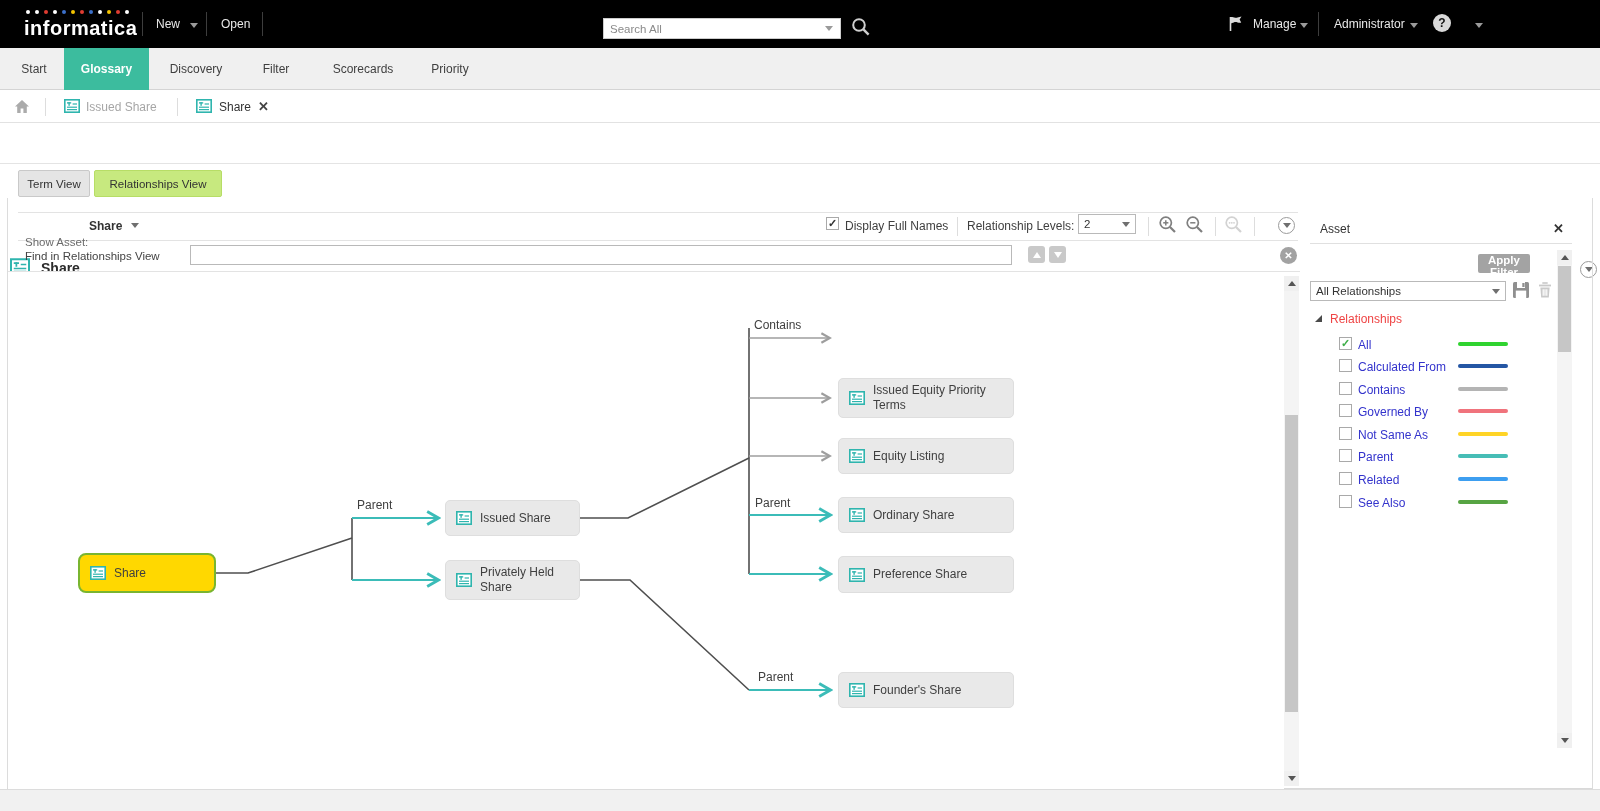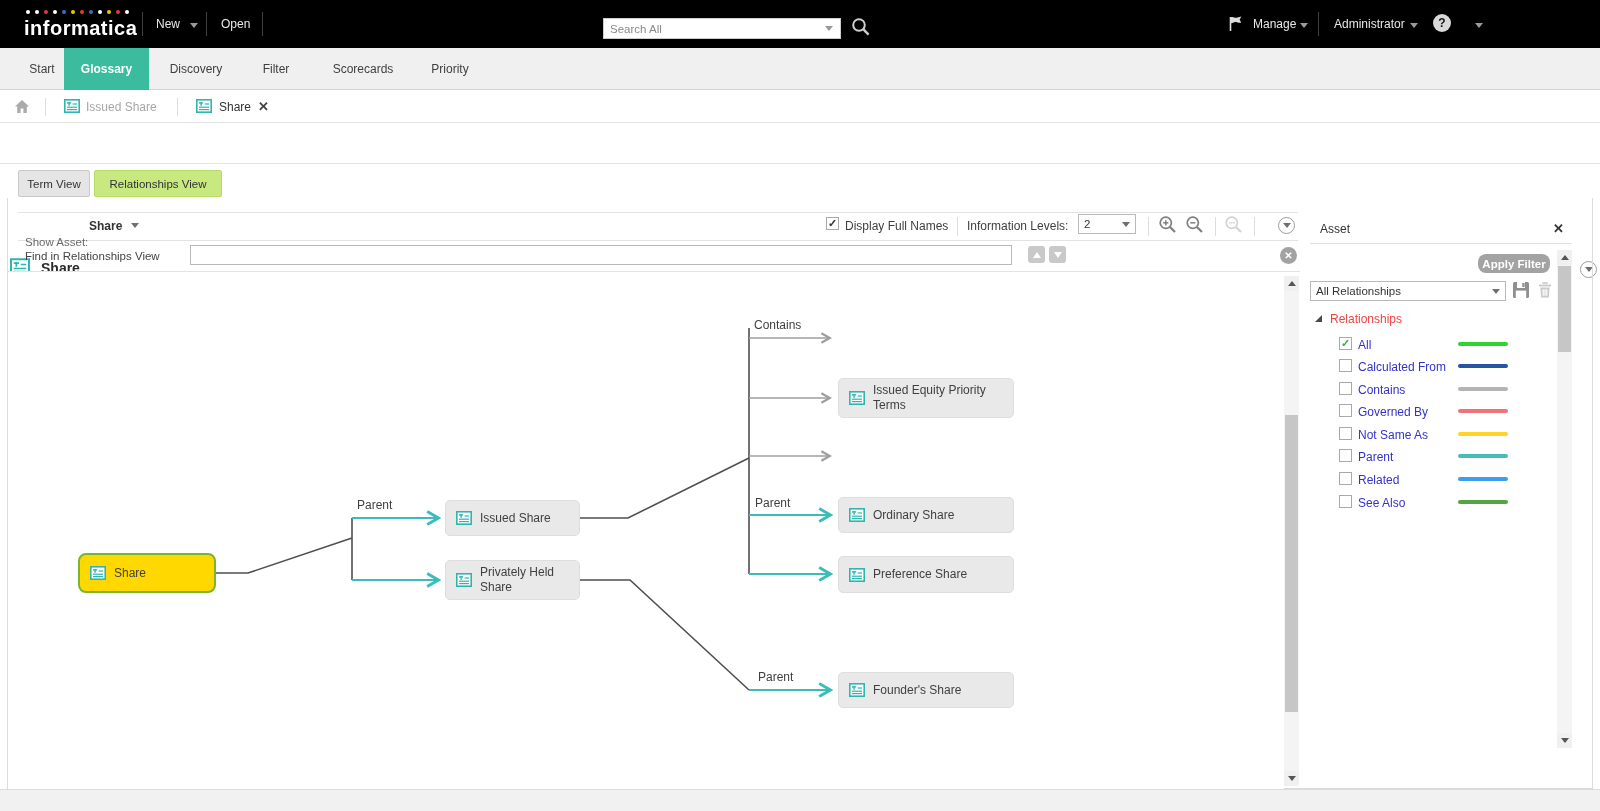--- a/index.html
+++ b/index.html
@@ -180,7 +180,7 @@
   </div>
 
   <div id="navbar" class="abs">
-    <div class="nav-tab abs" style="left:16px; width:52px">Start</div>
+    <div class="nav-tab abs" style="left:8px; width:52px">Start</div>
     <div class="nav-tab active abs" style="left:64px; width:85px">Glossary</div>
     <div class="nav-tab abs" style="left:158px; width:76px">Discovery</div>
     <div class="nav-tab abs" style="left:244px; width:64px">Filter</div>

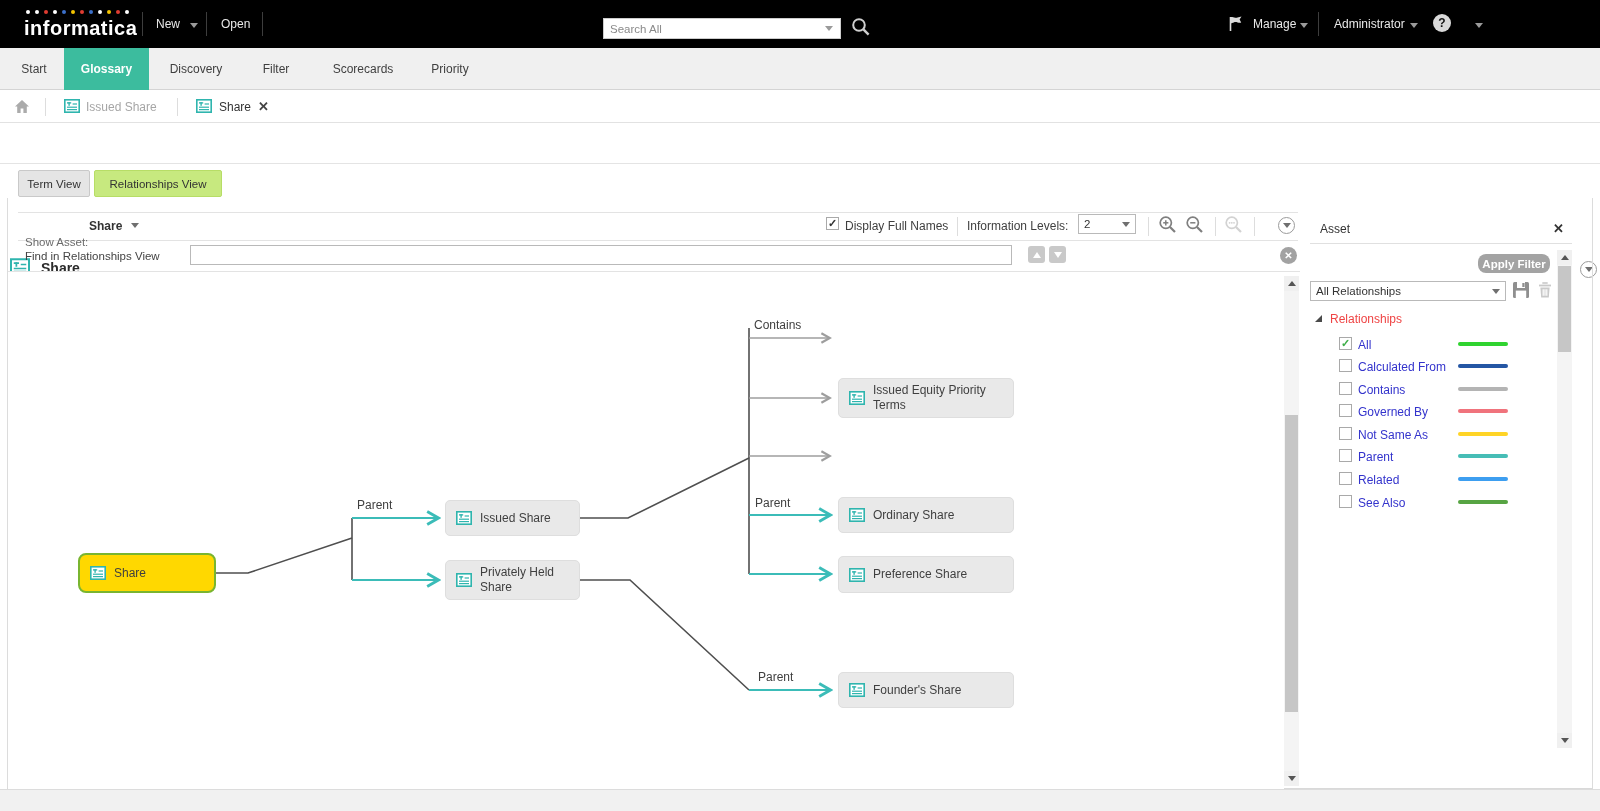--- a/index.html
+++ b/index.html
@@ -269,7 +269,7 @@
     </span>
   <span class="abs" style="left:845px; top:219px">Display Full Names</span>
   <div class="tool-div abs" style="left:957px"></div>
-  <span class="abs" style="left:967px; top:219px">Information Levels:</span>
+  <span class="abs" style="left:967px; top:219px">Relationship Levels:</span>
   <div class="select-box abs" style="left:1078px; top:214px; width:58px">
     <span>2</span>
     <span class="caret dark"></span>

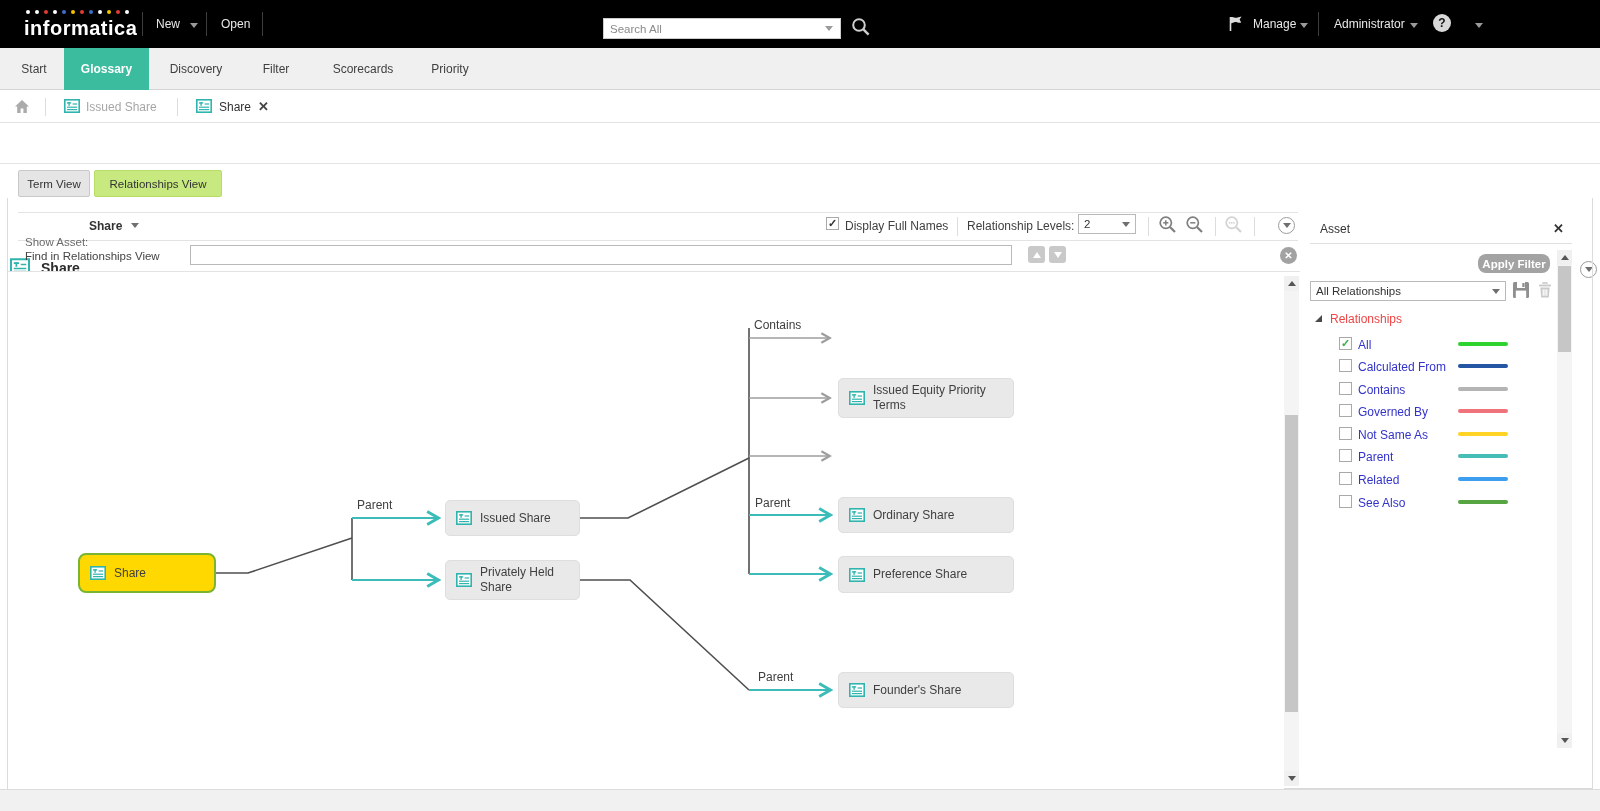--- a/index.html
+++ b/index.html
@@ -103,8 +103,8 @@
   #filter-title { left:17px; top:10px; font-size:12px; color:#333; }
   #filter-close { left:250px; top:9px; font-size:13px; font-weight:bold; color:#333; cursor:pointer; }
   #filter-hr { left:7px; top:31px; width:262px; height:1px; background:#e0e0e0; }
-  #apply-btn { left:175px; top:42px; width:72px; height:19px; background:#a3a3a3; color:#fff;
-    font-weight:bold; font-size:11.5px; border:none; border-radius:8px;
+  #apply-btn { left:175px; top:42px; width:52px; height:19px; background:#a3a3a3; color:#fff;
+    font-weight:bold; font-size:11.5px; border:none; border-radius:2px;
     font-family:"Liberation Sans",sans-serif; cursor:pointer; }
   #preset-box { left:7px; top:69px; width:196px; }
   .mini-icon { top:69px; }

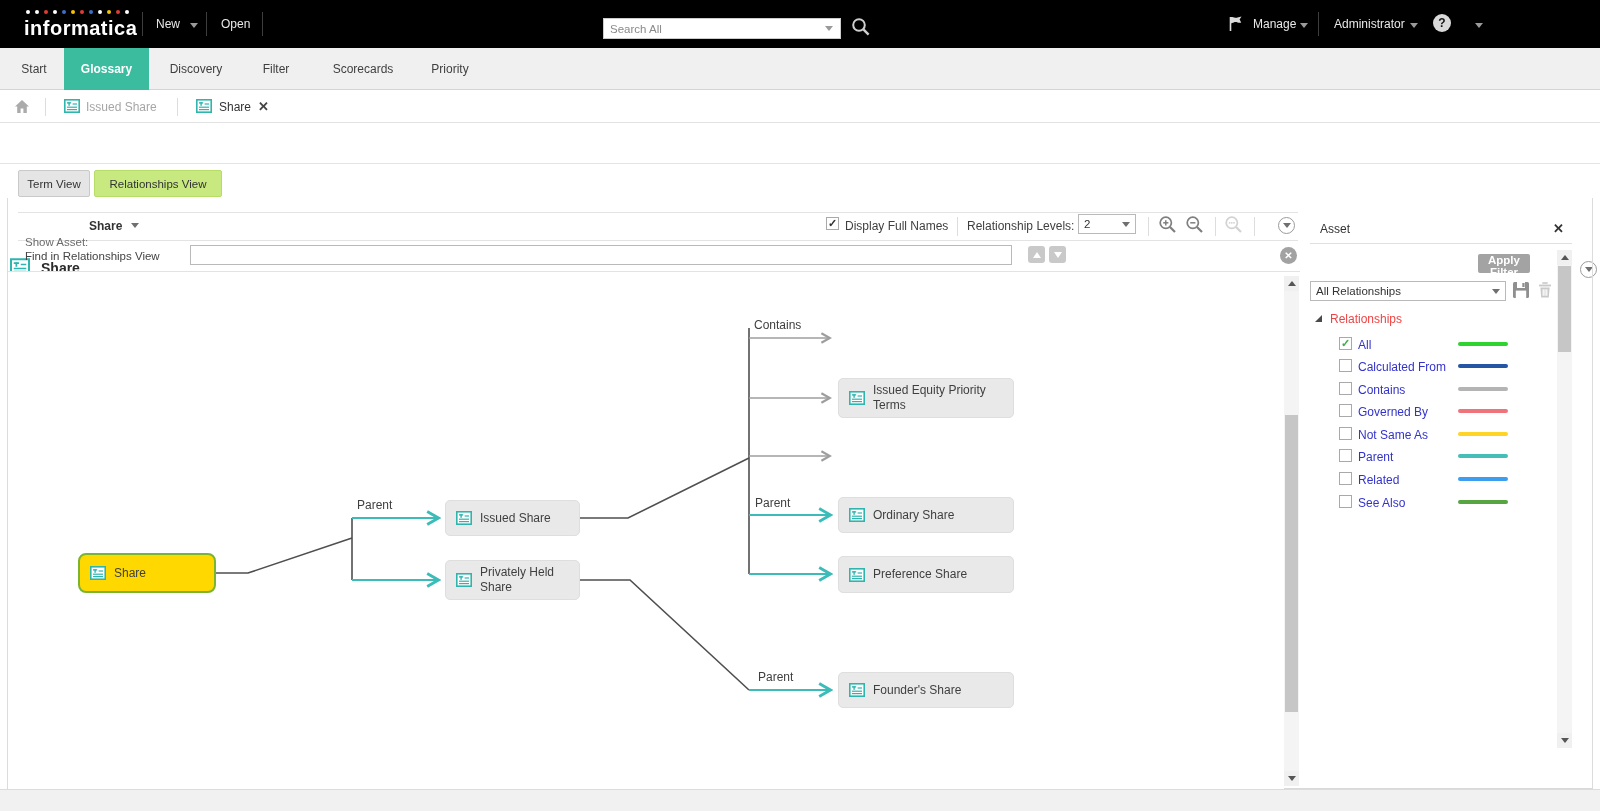--- a/index.html
+++ b/index.html
@@ -393,6 +393,17 @@
       <span style="width:130px">Issued Equity Priority Terms</span>
     </div>
 
+    <div class="node" style="left:830px; top:166px; width:176px; height:36px">
+      <svg width="16" height="14" viewBox="0 0 16 14">
+        <rect x="0.8" y="0.8" width="14.4" height="12.4" fill="#fff" stroke="#2fb5ae" stroke-width="1.6"></rect>
+        <rect x="3" y="3.2" width="4.2" height="1.4" fill="#2fb5ae"></rect>
+          <rect x="4.4" y="3.2" width="1.4" height="3.6" fill="#2fb5ae"></rect>
+        <rect x="8.6" y="4.4" width="4.4" height="1.2" fill="#2fb5ae"></rect>
+          <rect x="3" y="7.6" width="10" height="1.2" fill="#2fb5ae"></rect>
+        <rect x="3" y="10" width="10" height="1.2" fill="#2fb5ae"></rect>
+      </svg>
+      <span>Equity Listing</span>
+    </div>
 
     <div class="node" style="left:830px; top:225px; width:176px; height:36px">
       <svg width="16" height="14" viewBox="0 0 16 14">

